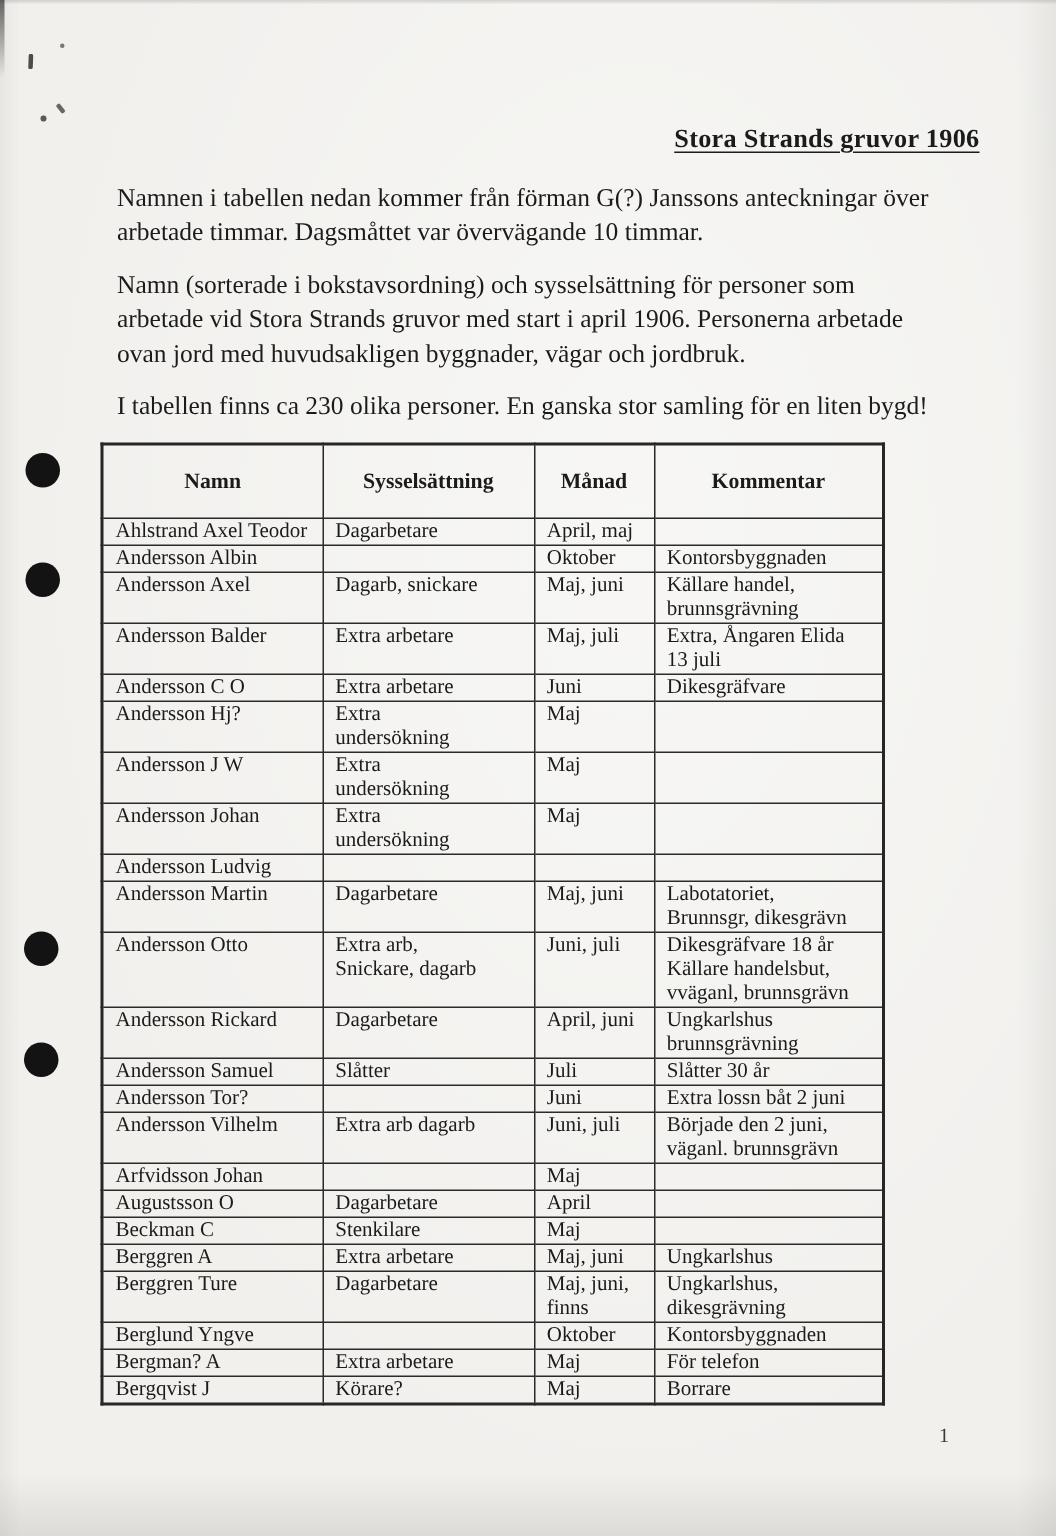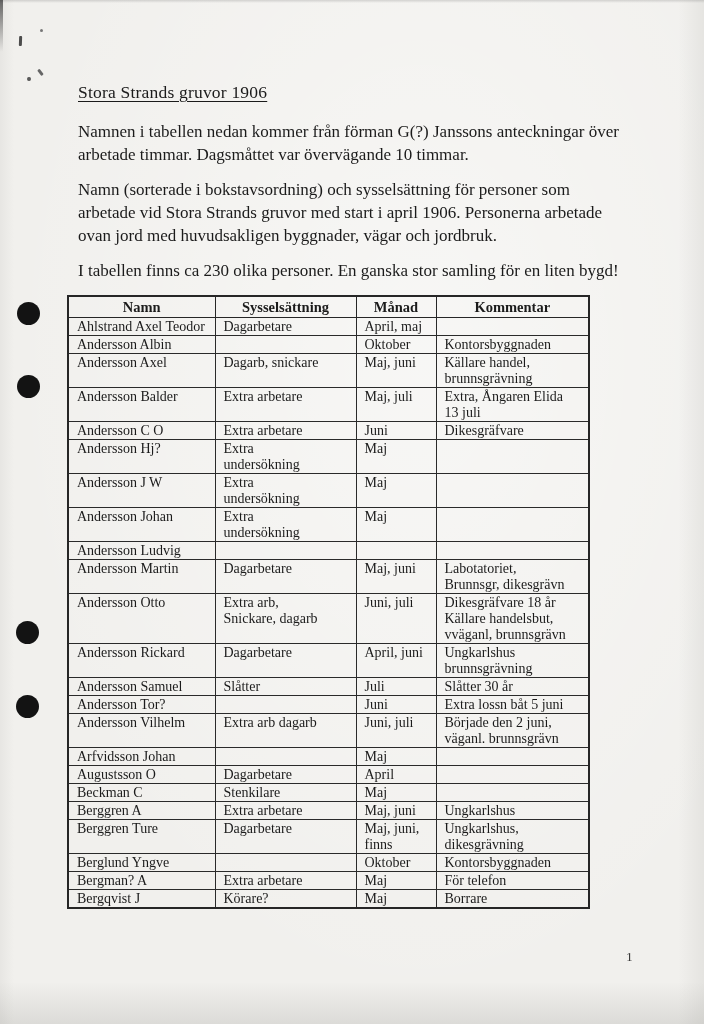--- a/index.html
+++ b/index.html
@@ -28,7 +28,7 @@
   .pen-dash{left:39px;top:69px;width:2.5px;height:7px;transform:rotate(-38deg);background:#666;border-radius:1px;}
   .pen-dot-b{left:27px;top:77px;width:3.5px;height:4px;border-radius:50%;background:#595959;}
   .content{position:absolute;left:78px;top:82px;width:575px;}
-  .doc-title{font-size:17.5px;text-decoration:underline;text-underline-offset:3px;margin:0 0 17px 0;font-weight:normal;letter-spacing:0.2px;}
+  .doc-title{font-size:17.5px;text-decoration:underline;text-underline-offset:3px;margin:0 0 17px 0;font-weight:bold;letter-spacing:0.2px;text-align:right;}
   .para{font-size:17px;line-height:23px;margin:0 0 12px 0;}
   .para:last-of-type{margin-bottom:0;}
   table.worker-table{

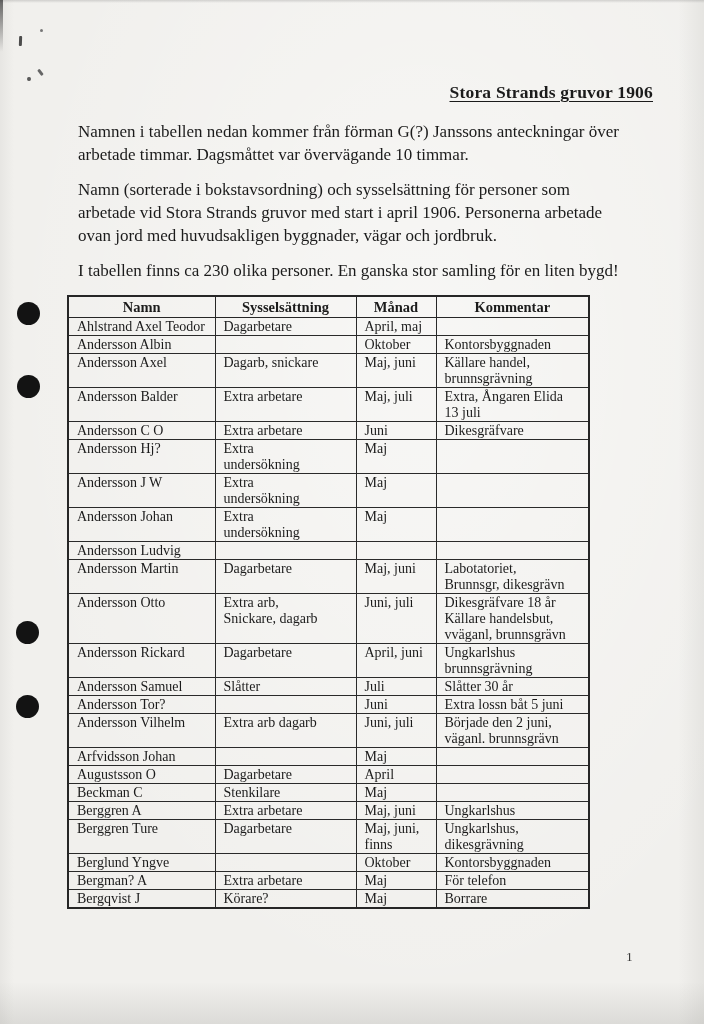--- a/index.html
+++ b/index.html
@@ -39,7 +39,7 @@
   col.c1{width:147px;} col.c2{width:141px;} col.c3{width:80px;} col.c4{width:153px;}
   .worker-table th{
     border:1.5px solid #262626;font-size:14.5px;font-weight:bold;
-    text-align:center;padding:2px 0;line-height:16px;
+    text-align:center;padding:16px 0;line-height:16px;
   }
   .worker-table td{
     border:1px solid #2a2a2a;font-size:14px;line-height:16px;

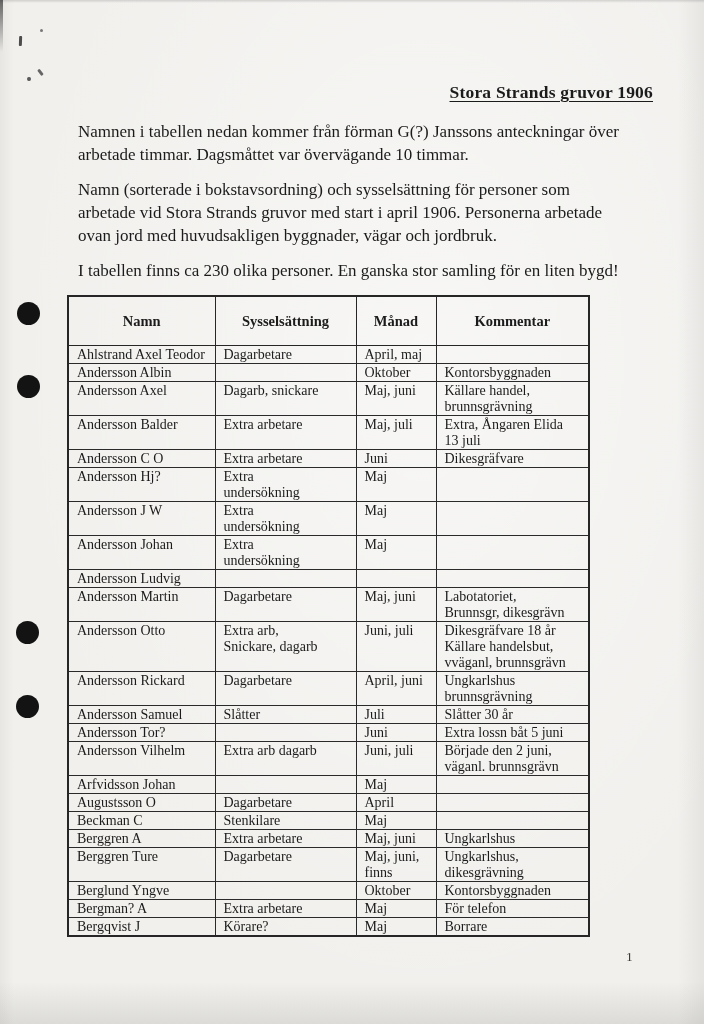--- a/index.html
+++ b/index.html
@@ -191,7 +191,7 @@
           <td>Andersson Tor?</td>
           <td></td>
           <td>Juni</td>
-          <td>Extra lossn båt 5 juni</td>
+          <td>Extra lossn båt 2 juni</td>
         </tr>
         <tr>
           <td>Andersson Vilhelm</td>

